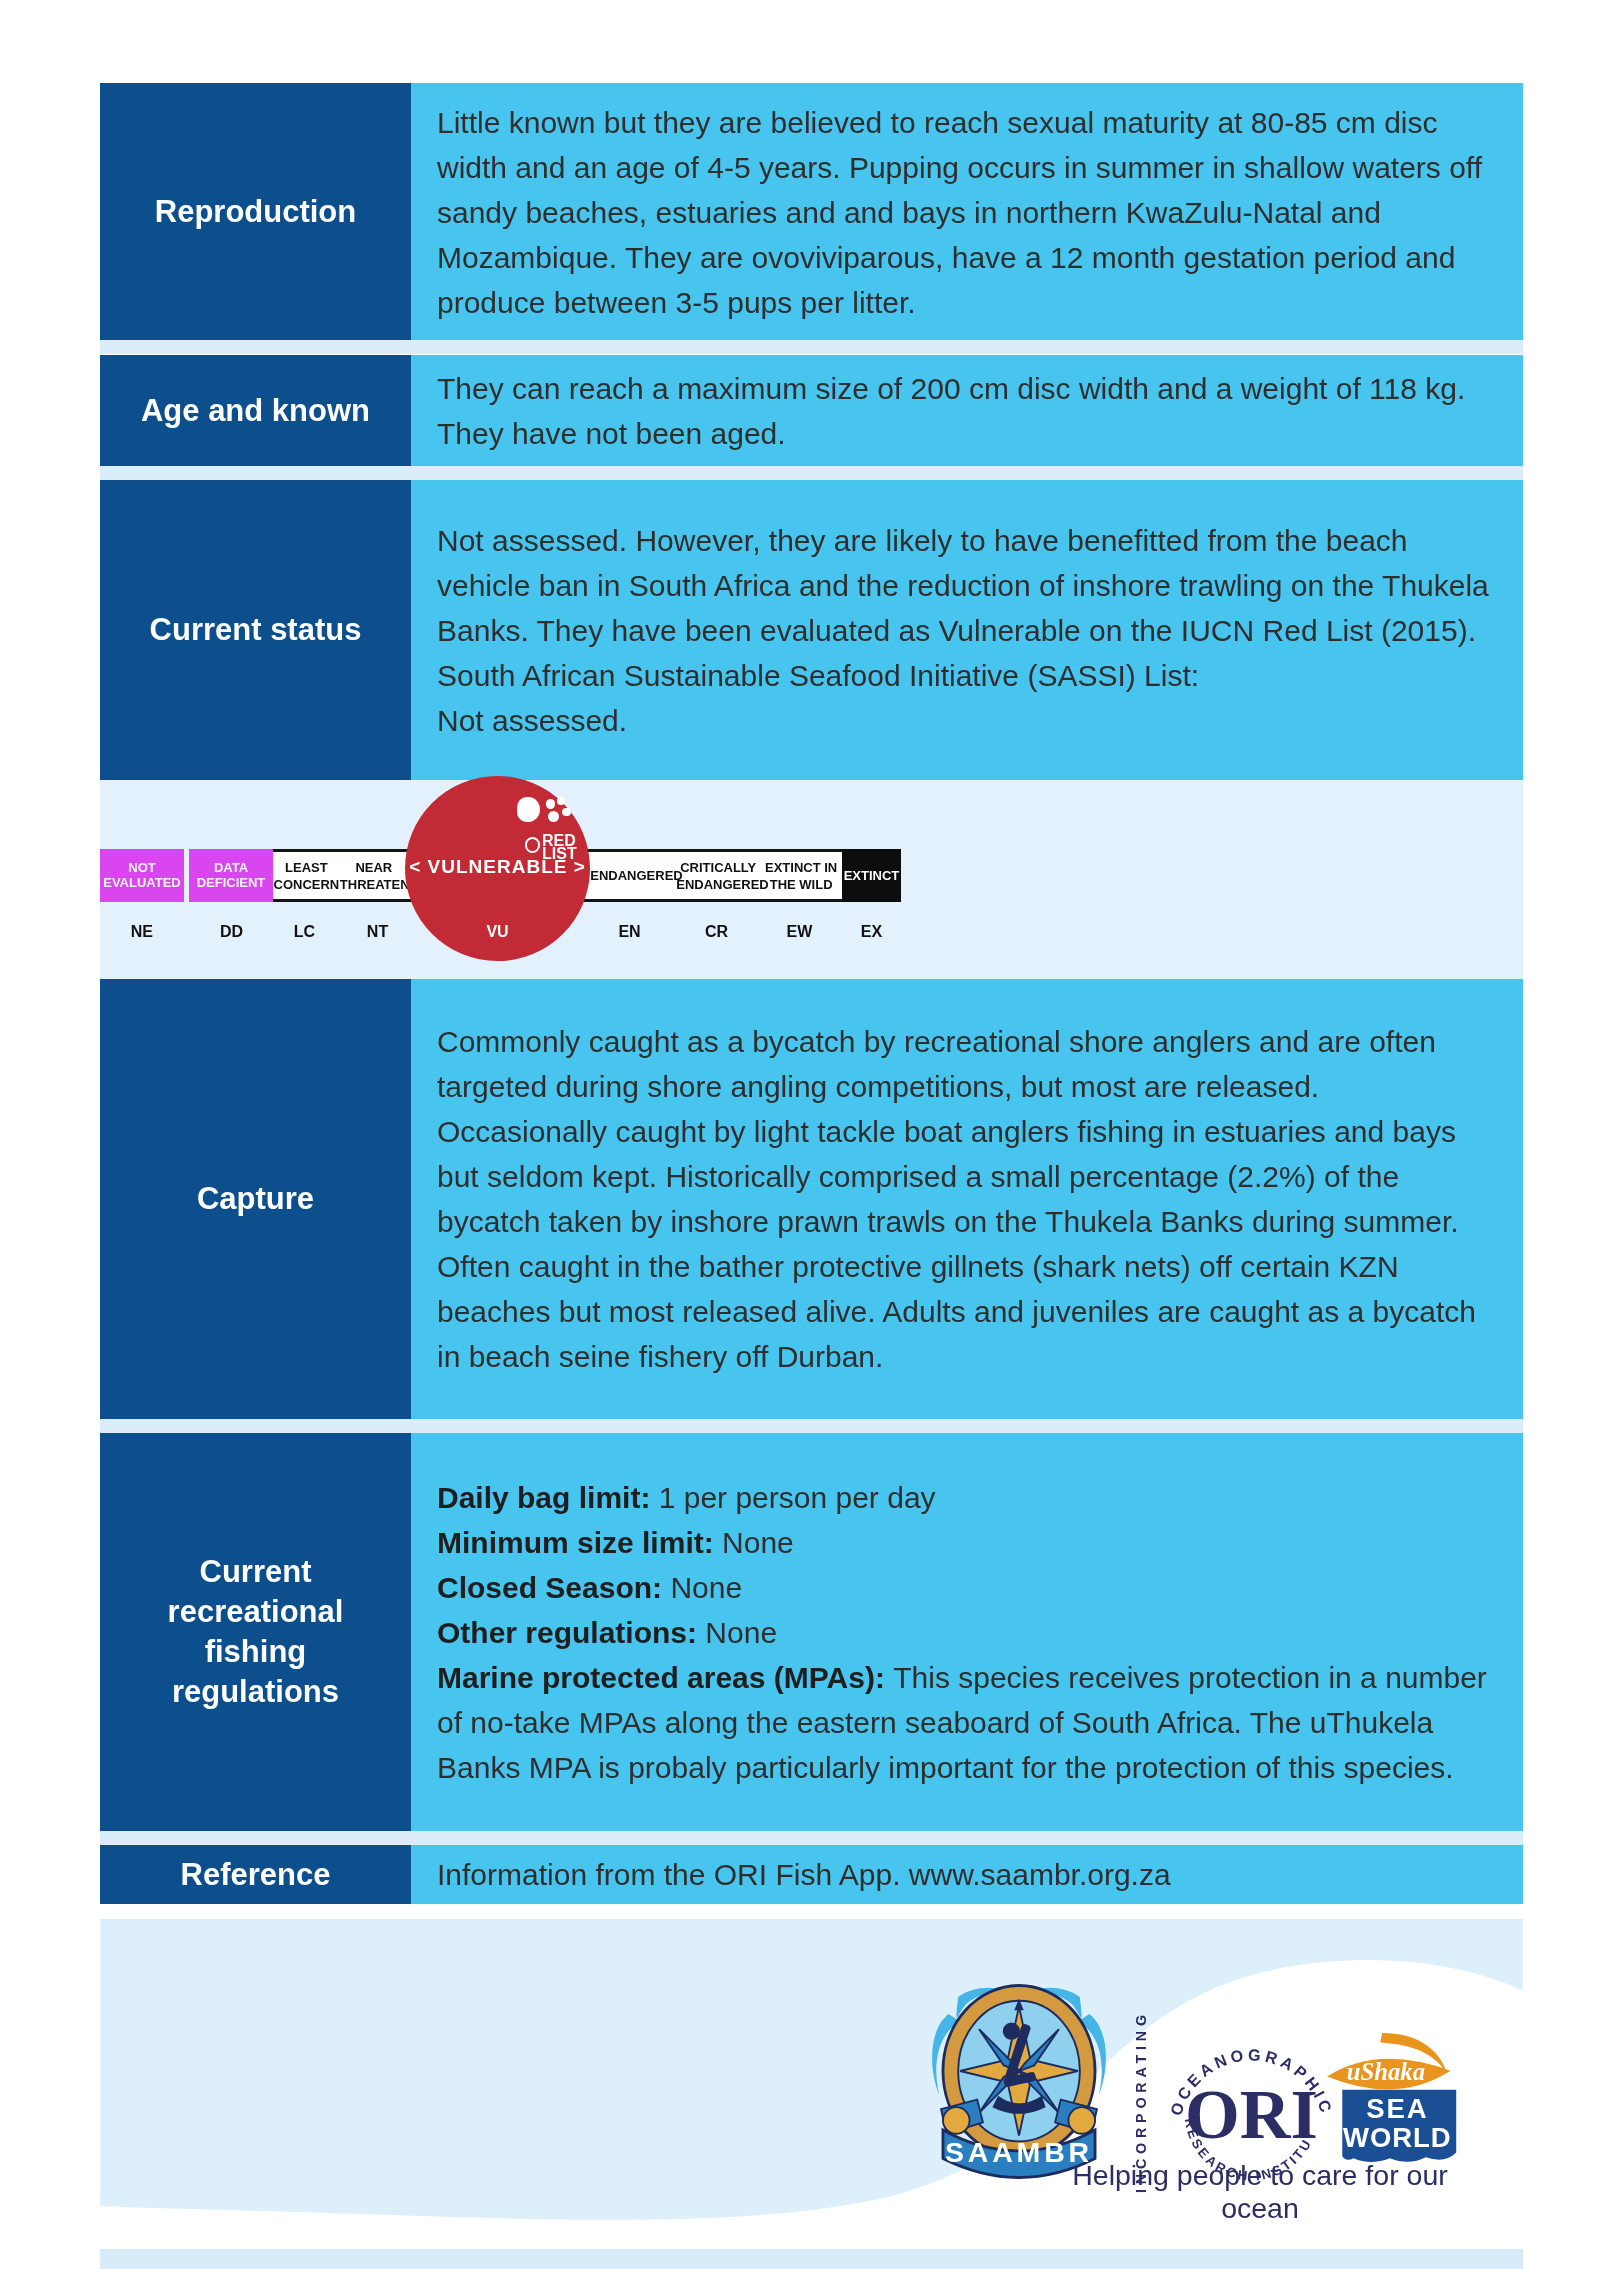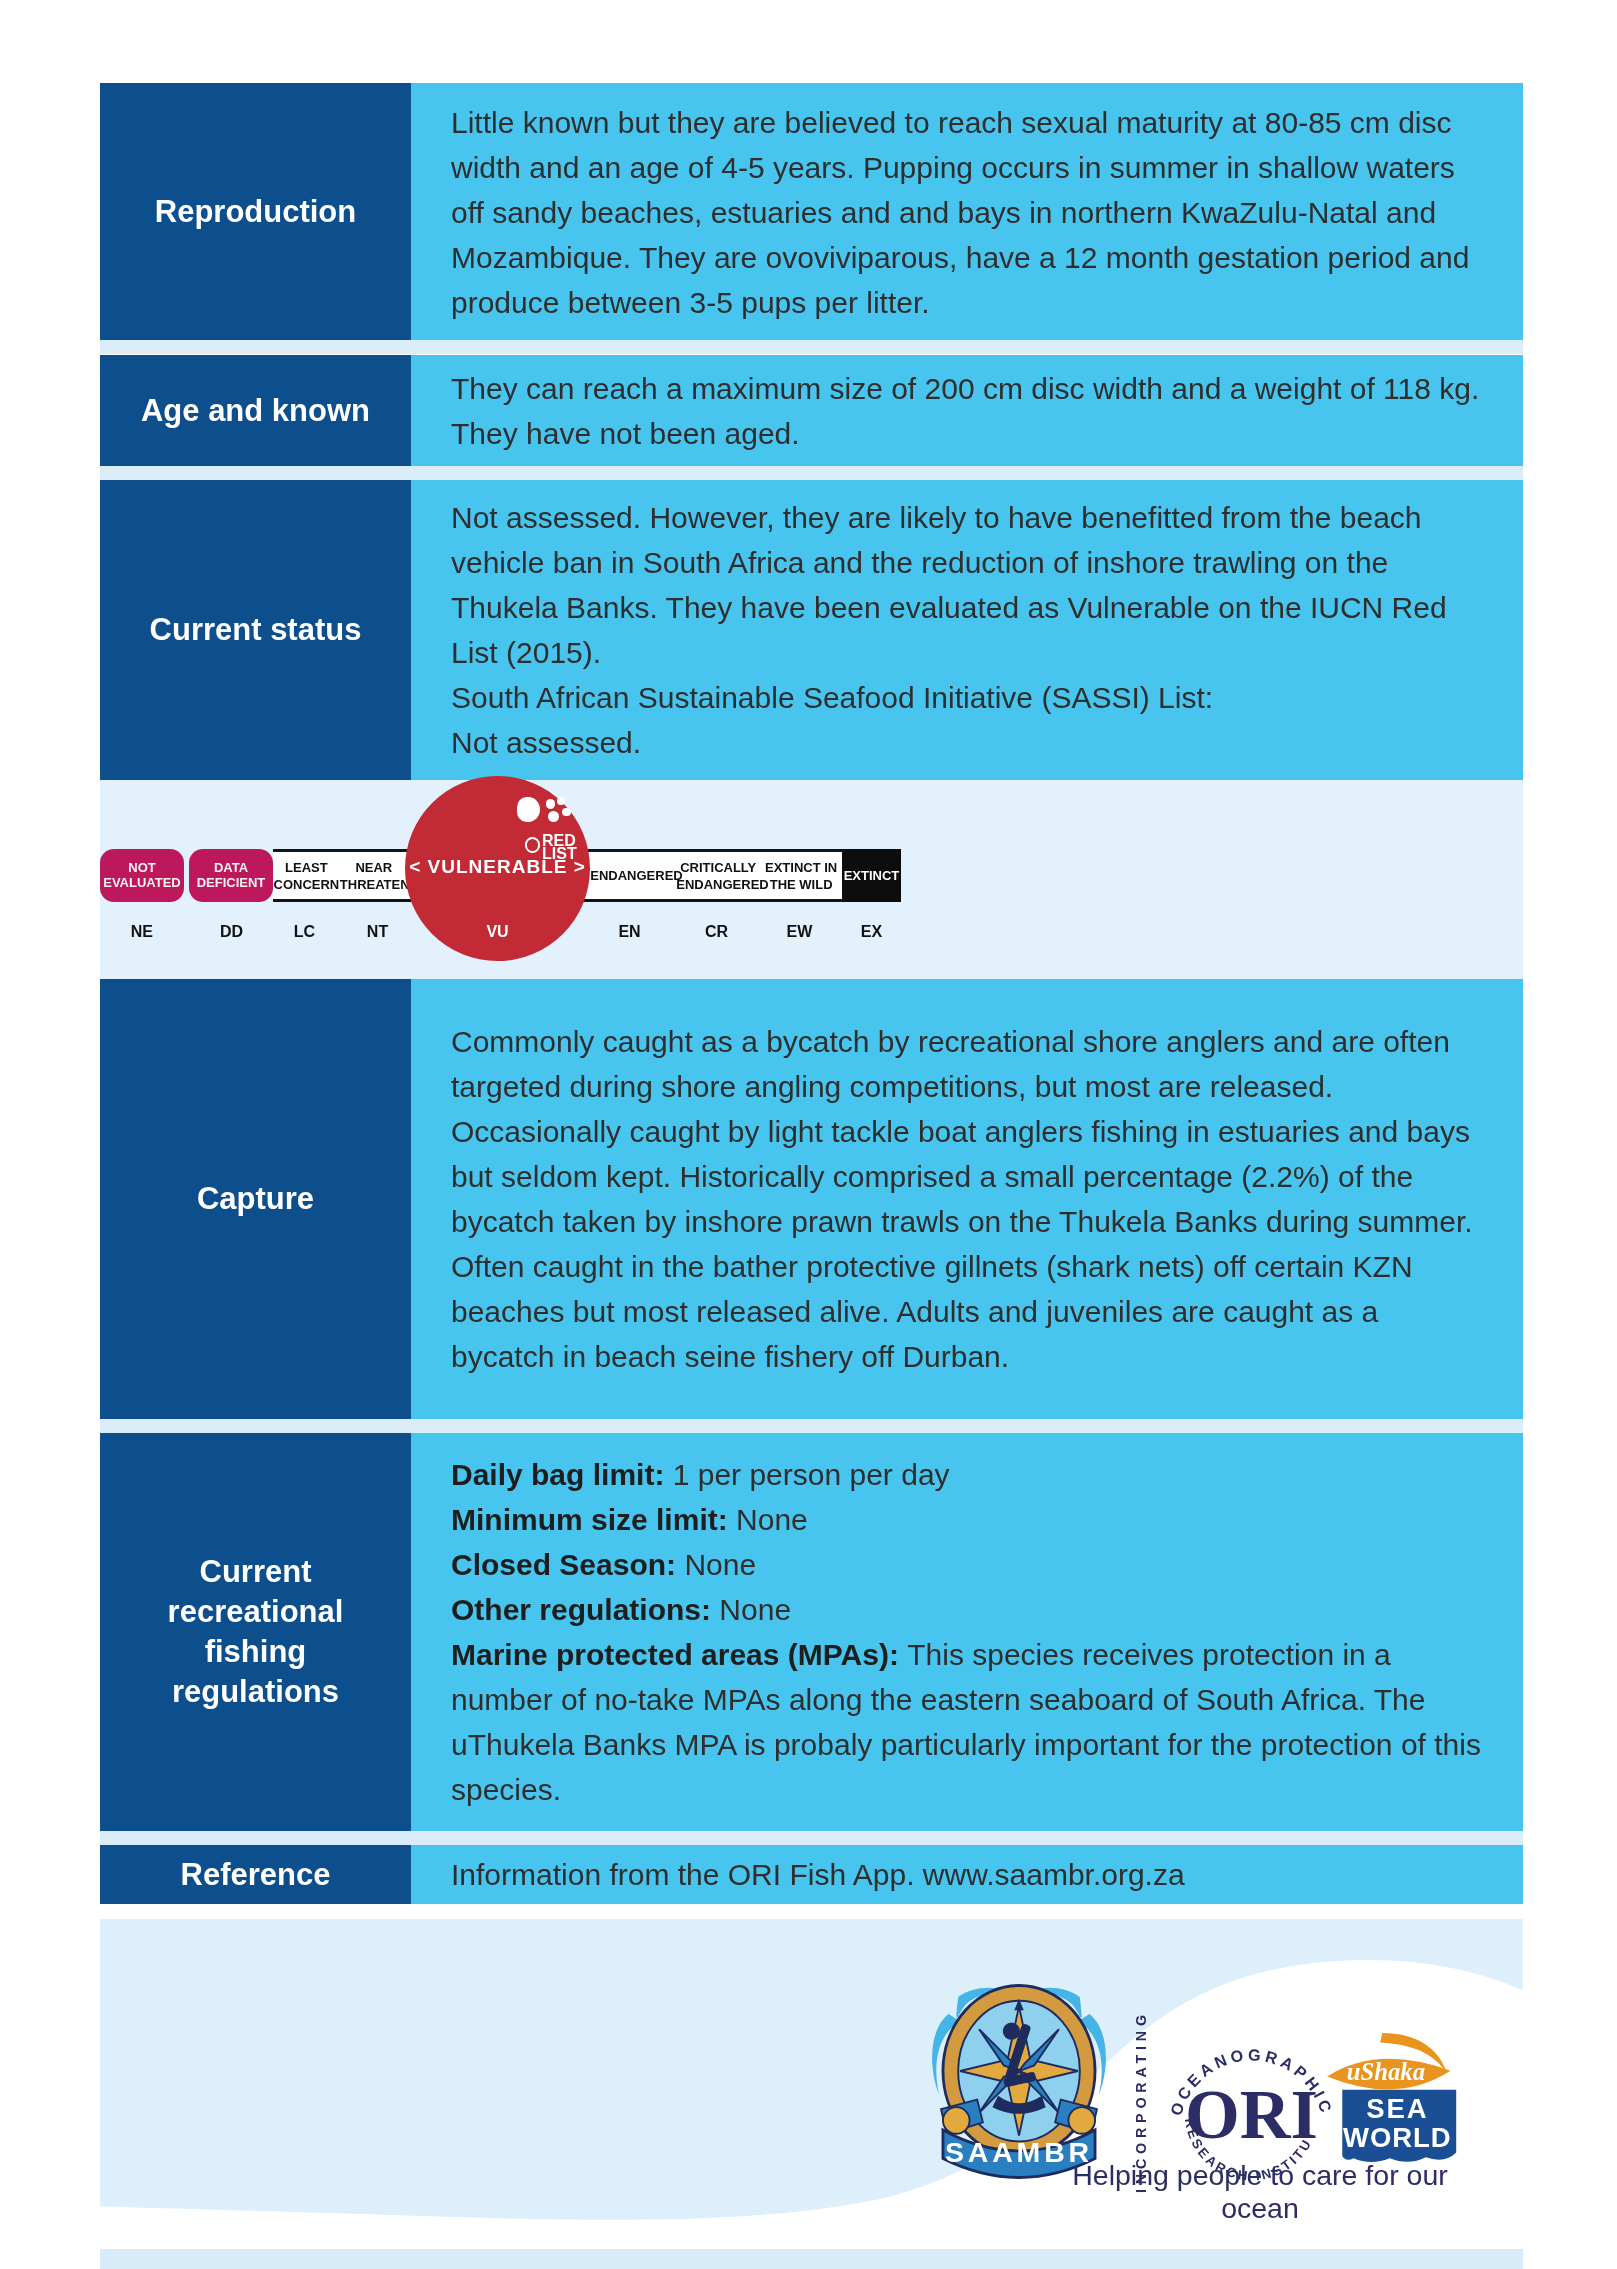--- a/index.html
+++ b/index.html
@@ -9,7 +9,7 @@
   .label-cell{width:311px;background:#0d4e8c;color:#ffffff;display:flex;align-items:center;
               justify-content:center;text-align:center;font-size:31px;font-weight:bold;line-height:40px;}
   .content-cell{width:1112px;background:#47c5ef;color:#2e2e2e;display:flex;flex-direction:column;
-                justify-content:center;box-sizing:border-box;padding:0 40px;font-size:30px;line-height:45px;}
+                justify-content:center;box-sizing:border-box;padding:0 26px;font-size:30px;line-height:45px;}
   .gap{position:absolute;left:100px;width:1423px;height:14.3px;background:#dcedfa;}
   .reg-line{display:block;}
   .reg-bold{font-weight:bold;color:#1e1e1e;}

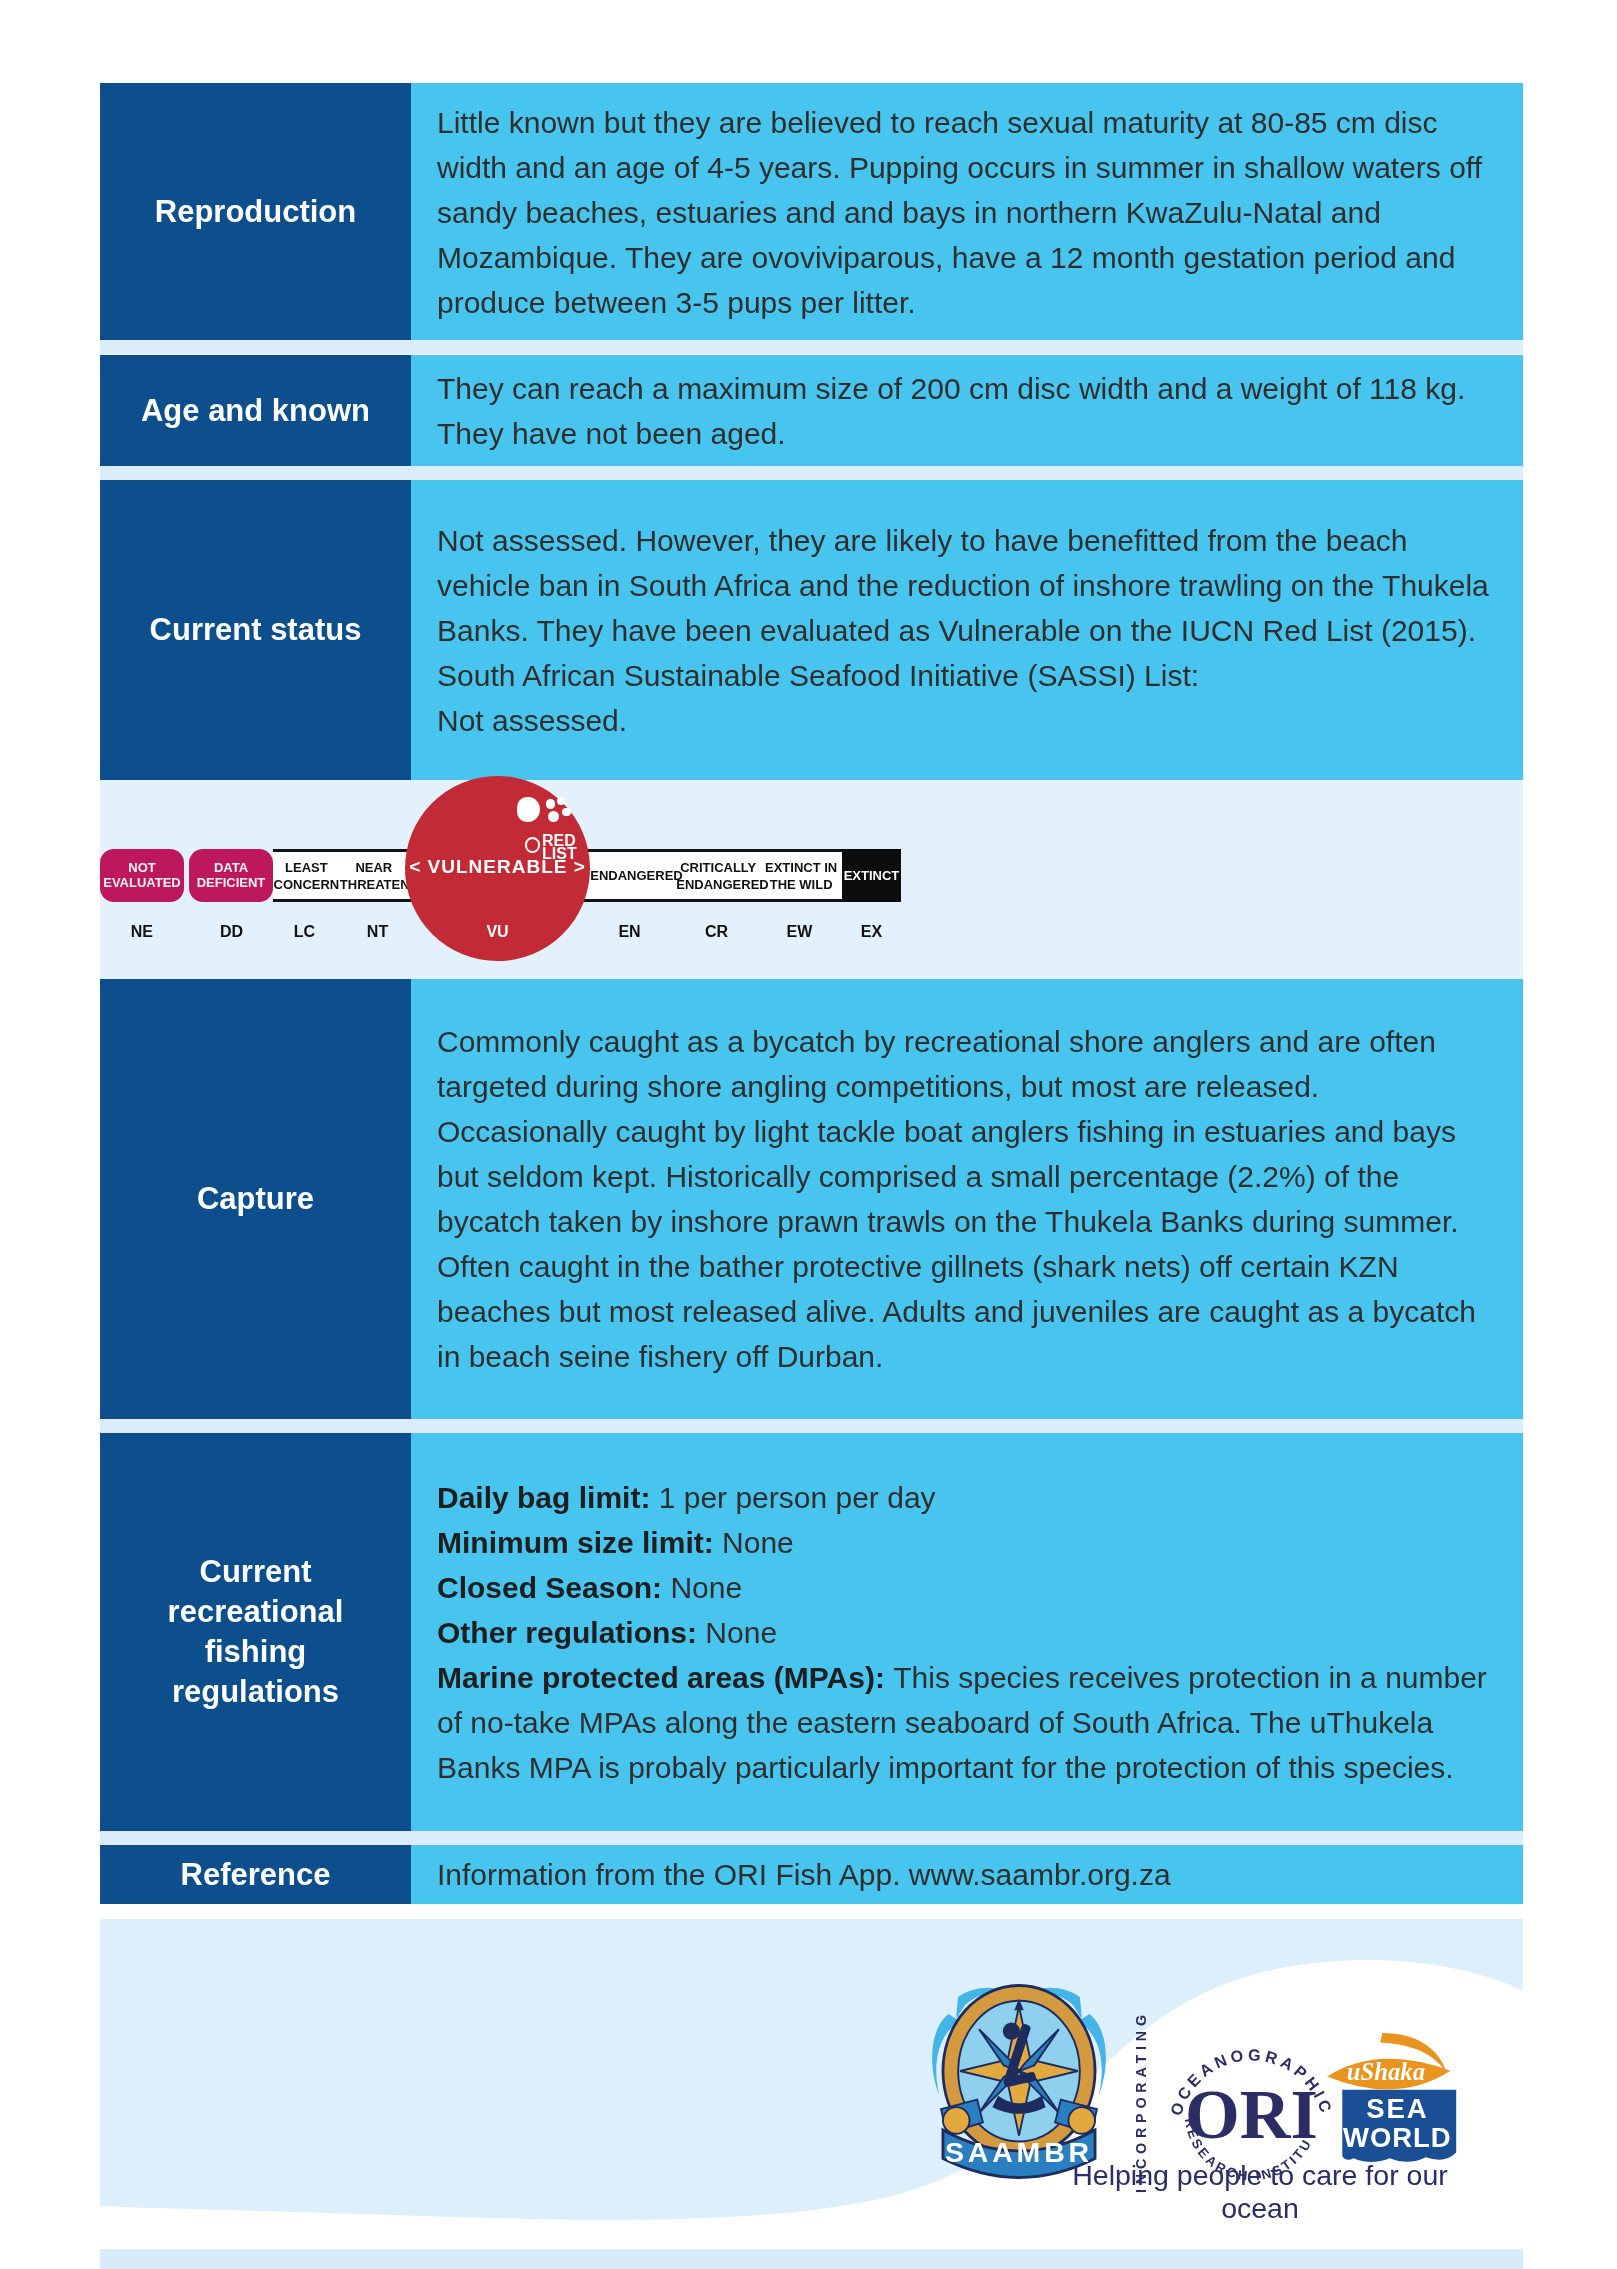--- a/index.html
+++ b/index.html
@@ -17,7 +17,7 @@
   #iucn{position:absolute;left:100px;top:780px;width:1423px;height:199px;background:#e2f1fc;}
   .iucn-box{position:absolute;top:69px;height:53px;display:flex;align-items:center;justify-content:center;
             text-align:center;font-size:13px;font-weight:bold;line-height:14.3px;z-index:1;}
-  .grey-box{background:#be185d;color:#f4f4f4;border-radius:14px;}
+  .grey-box{background:#d946ef;color:#f4f4f4;}
   #iucn-strip{position:absolute;left:173px;top:69px;width:569px;height:53px;background:#ffffff;
               border-top:3.8px solid #141414;border-bottom:3.8px solid #141414;box-sizing:border-box;
               display:flex;align-items:center;z-index:1;}

